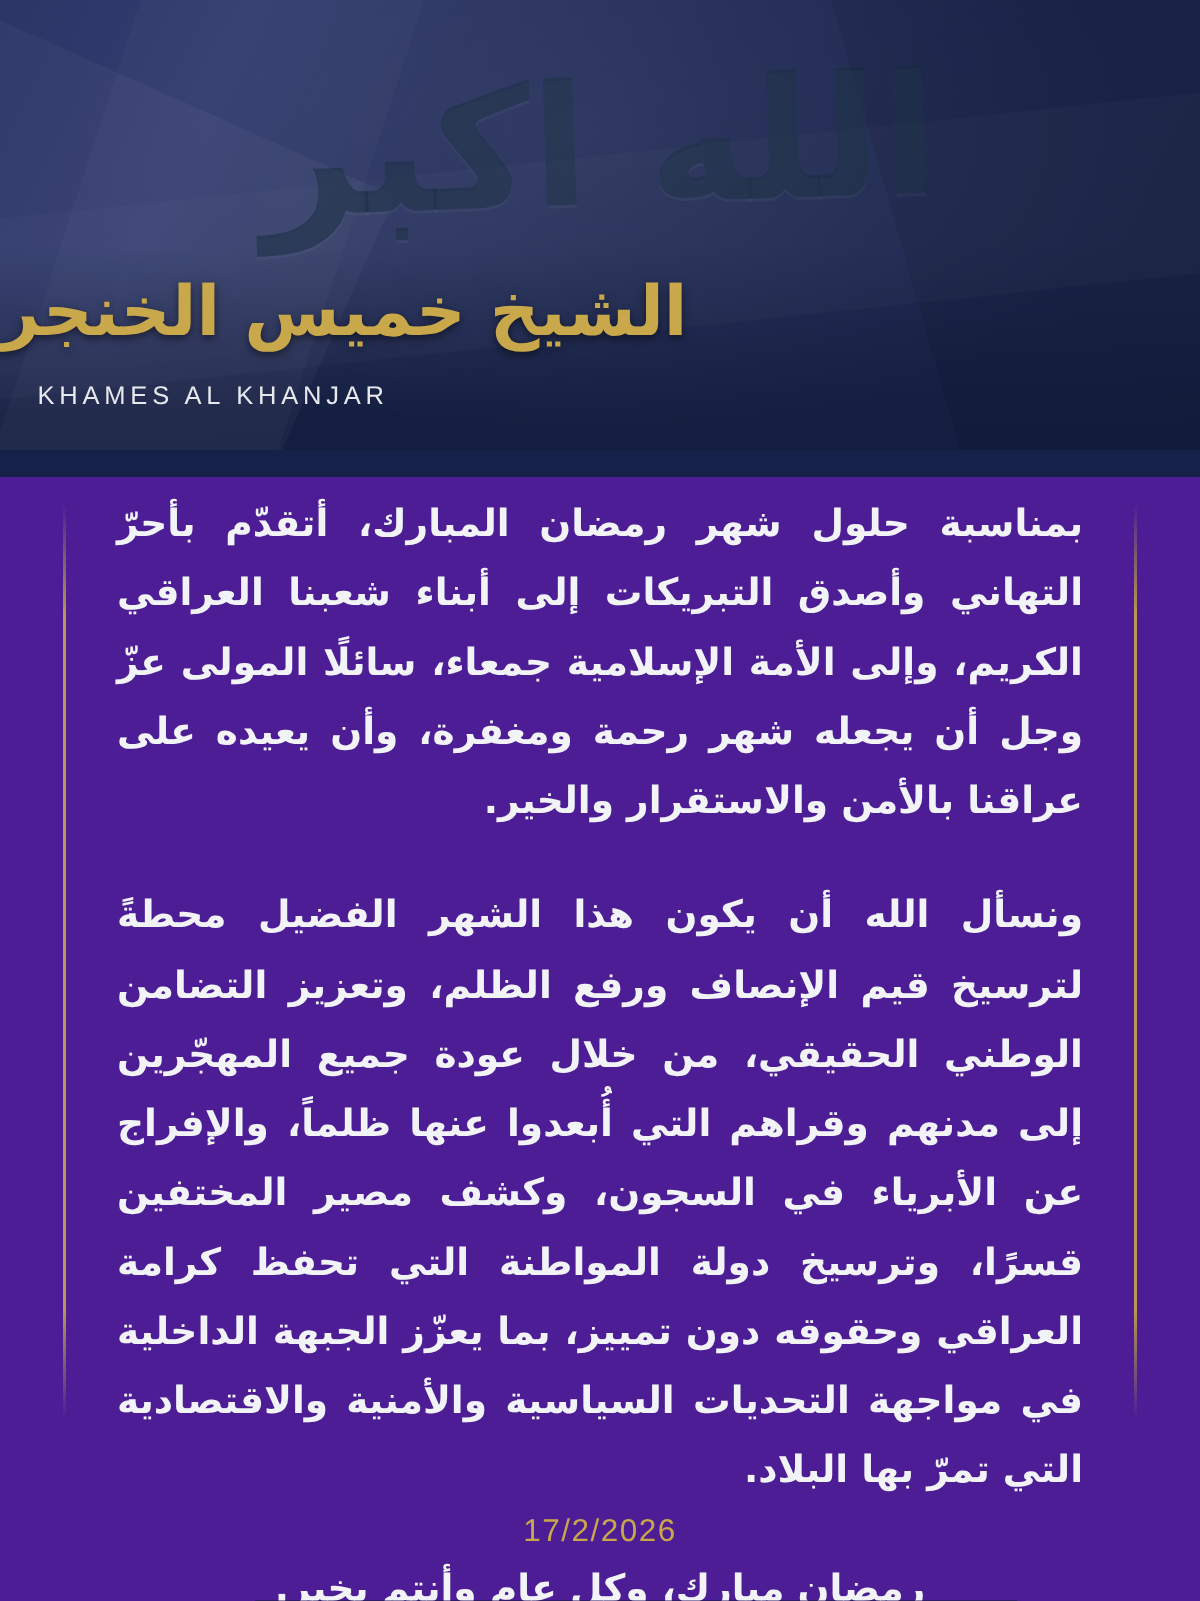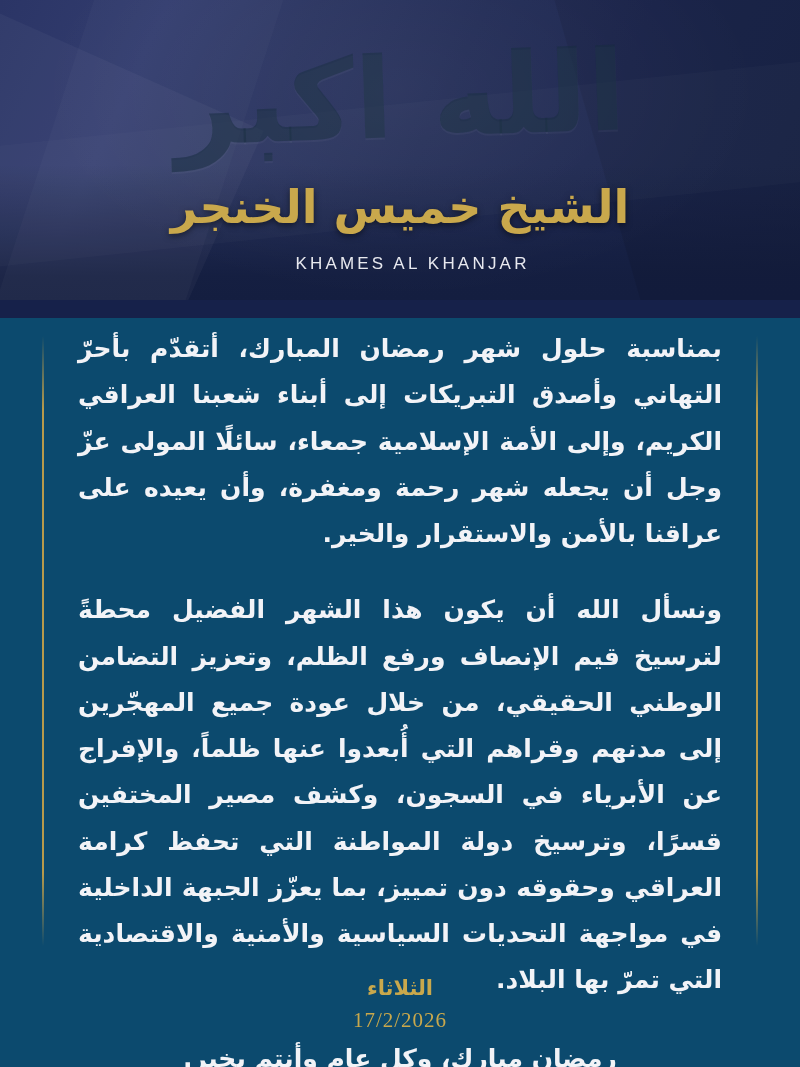--- a/index.html
+++ b/index.html
@@ -72,7 +72,7 @@
     top: 178px;
     left: 0;
     width: 800px;
-    text-align: center;
+    text-align: left;
   }
   .brand-ar {
     font-family: "DejaVu Sans", sans-serif;

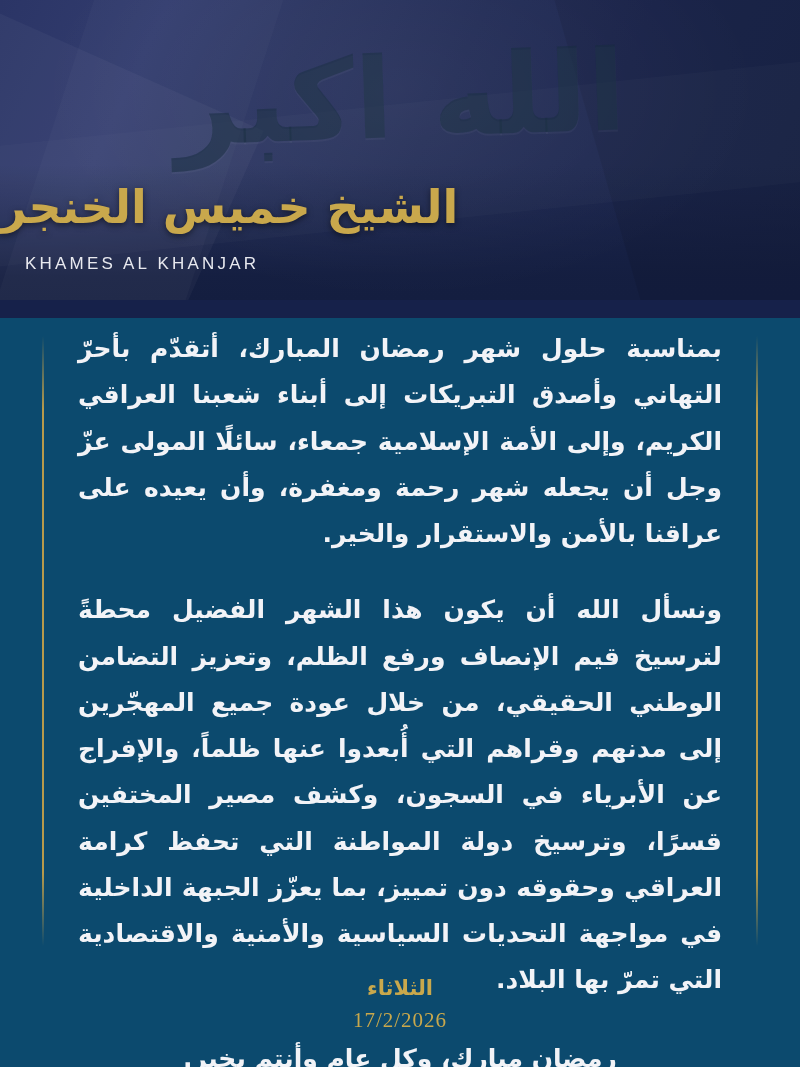--- a/index.html
+++ b/index.html
@@ -100,7 +100,7 @@
     left: 0;
     width: 800px;
     height: 749px;
-    background: #0c4a6e;
+    background: #4c1d95;
   }
   .rule {
     position: absolute;

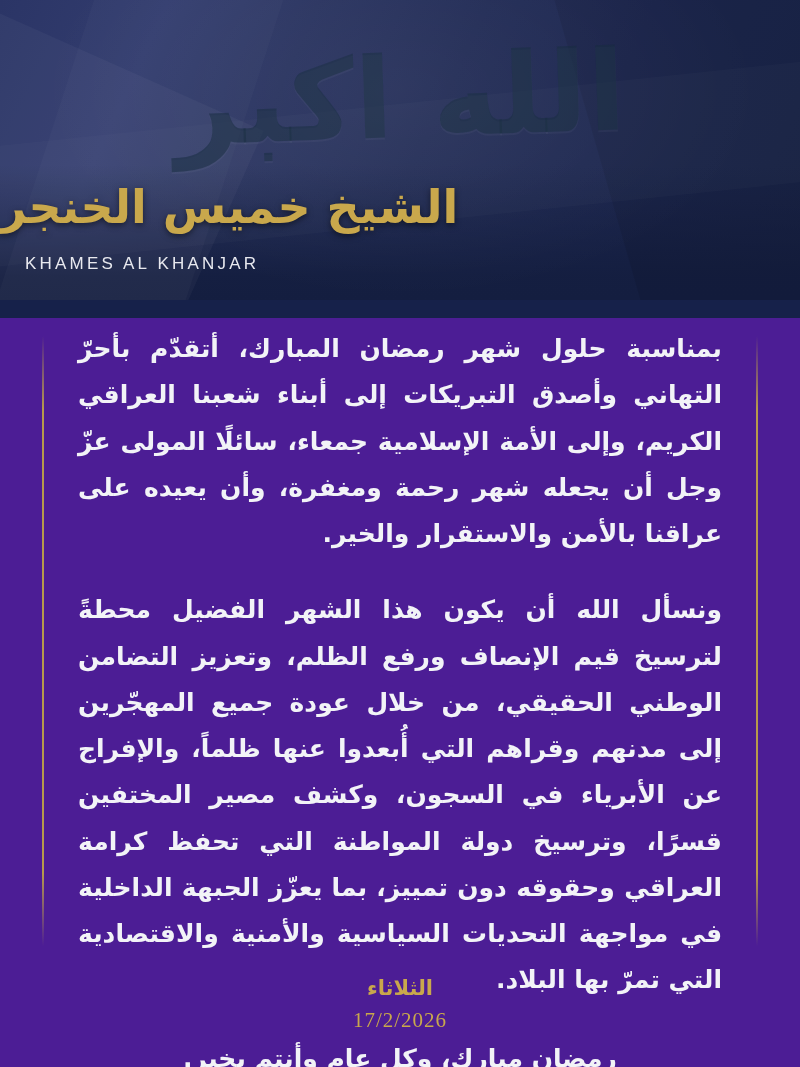--- a/index.html
+++ b/index.html
@@ -195,7 +195,6 @@
     </div>
 
     <div class="datebox">
-      <div class="day">الثلاثاء</div>
       <div class="date">17/2/2026</div>
     </div>
   </div>

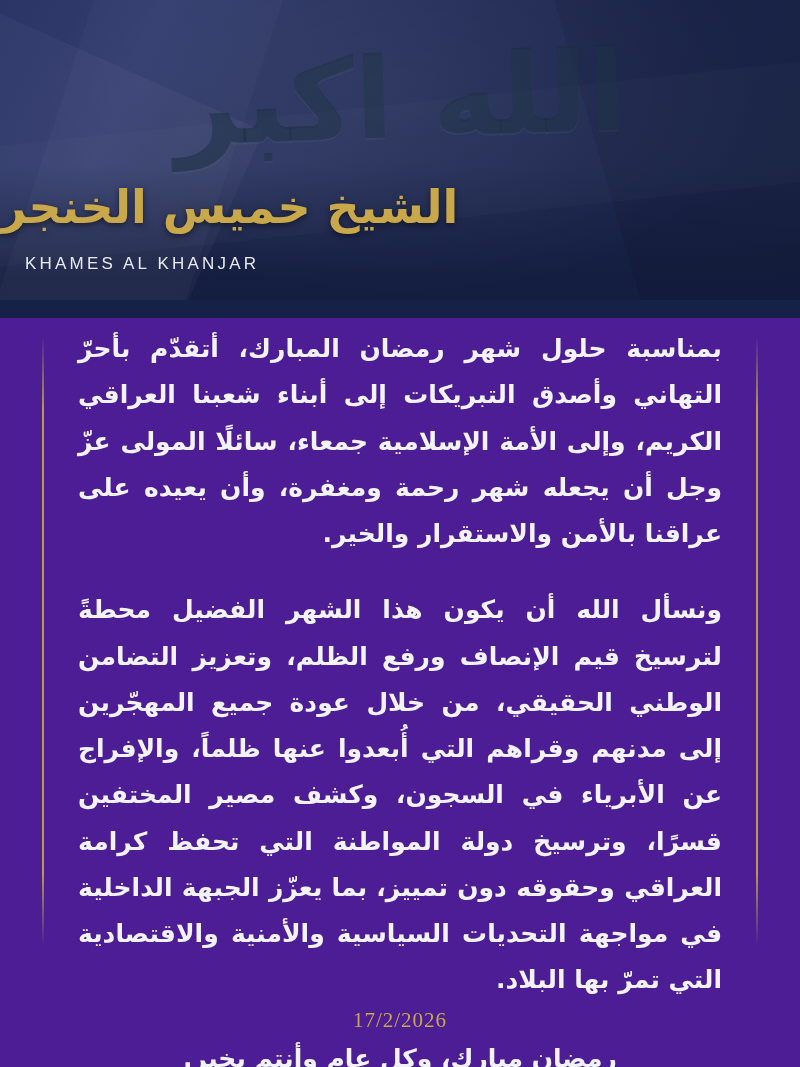--- a/index.html
+++ b/index.html
@@ -158,7 +158,7 @@
   }
   .date {
     margin-top: 8px;
-    font-family: Liberation Serif, serif;
+    font-family: Liberation Sans, sans-serif;
     font-size: 21px;
     color: #c9a84c;
     letter-spacing: 1px;

